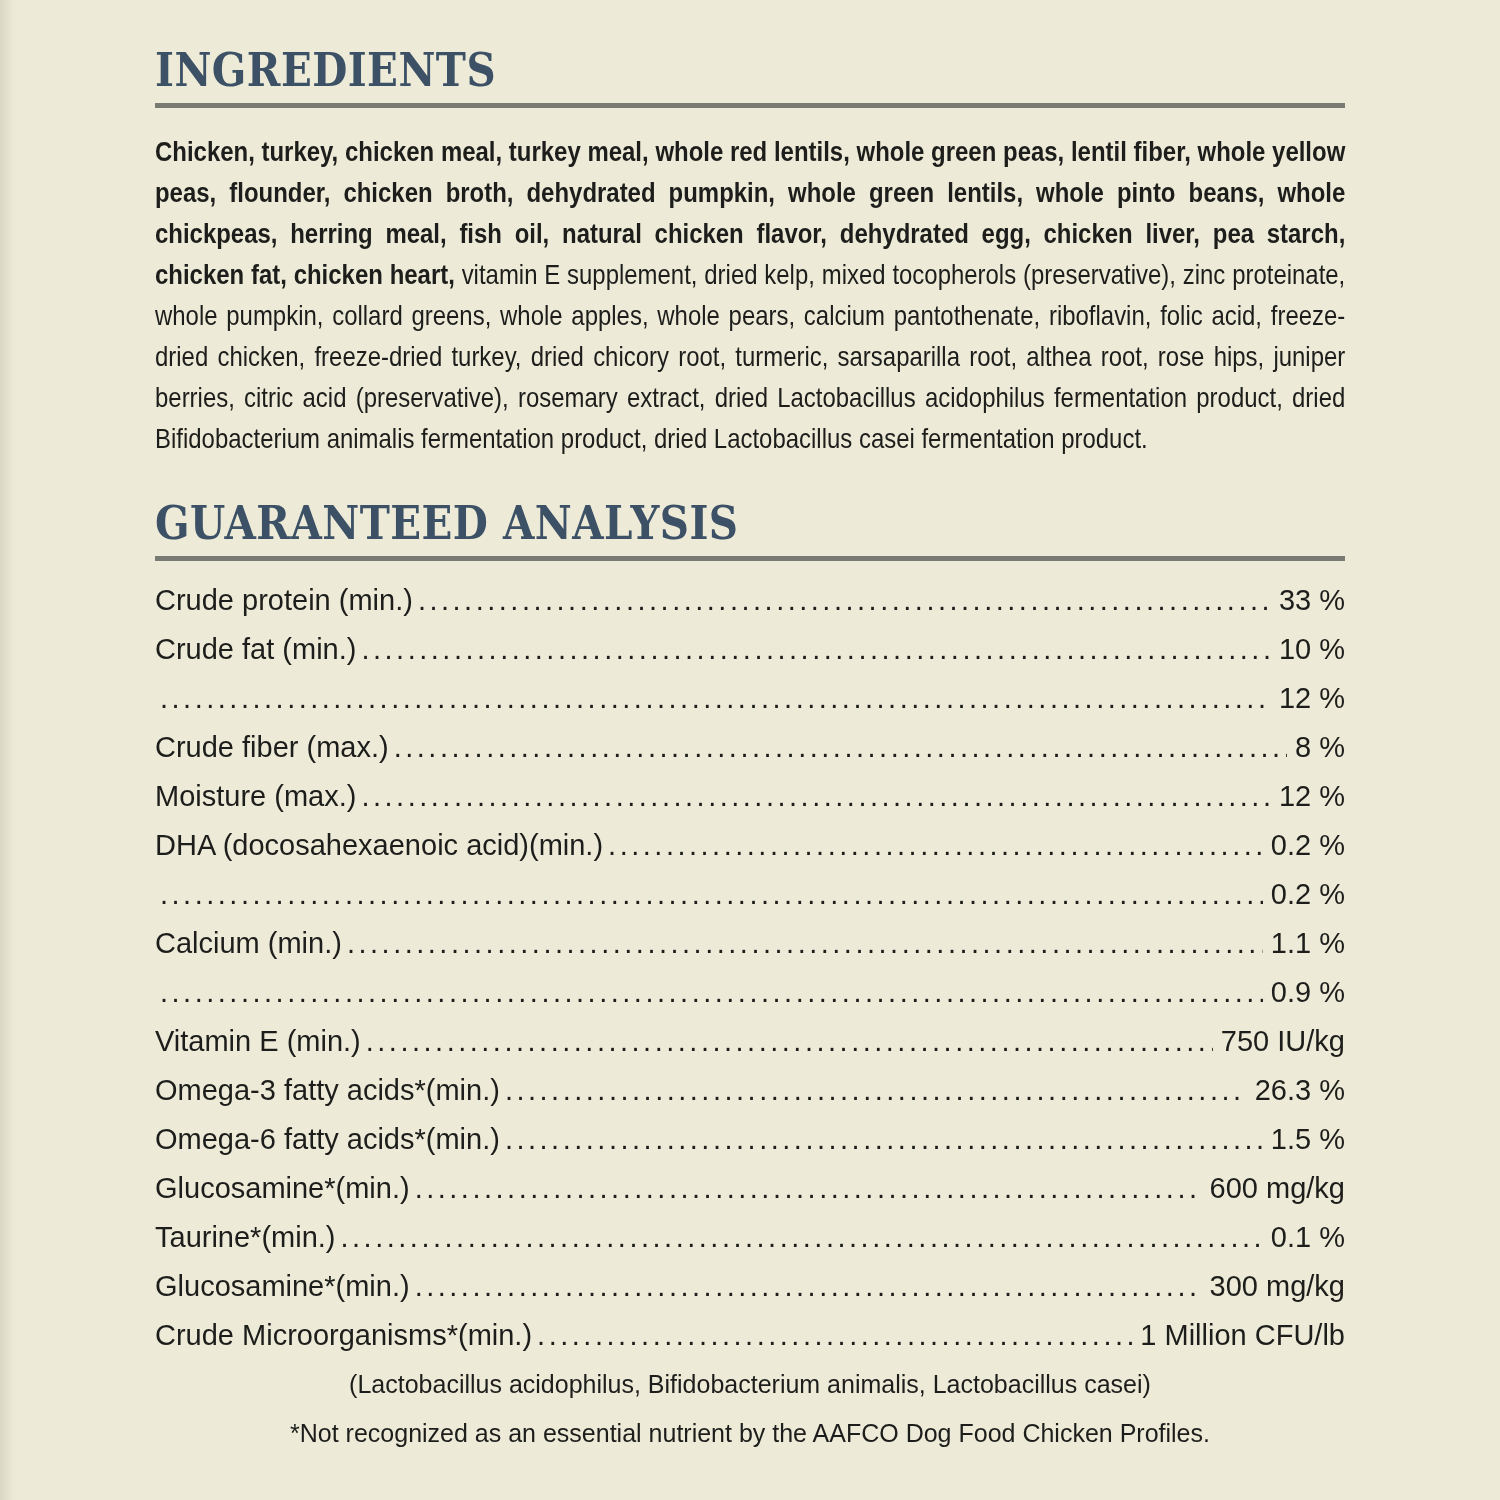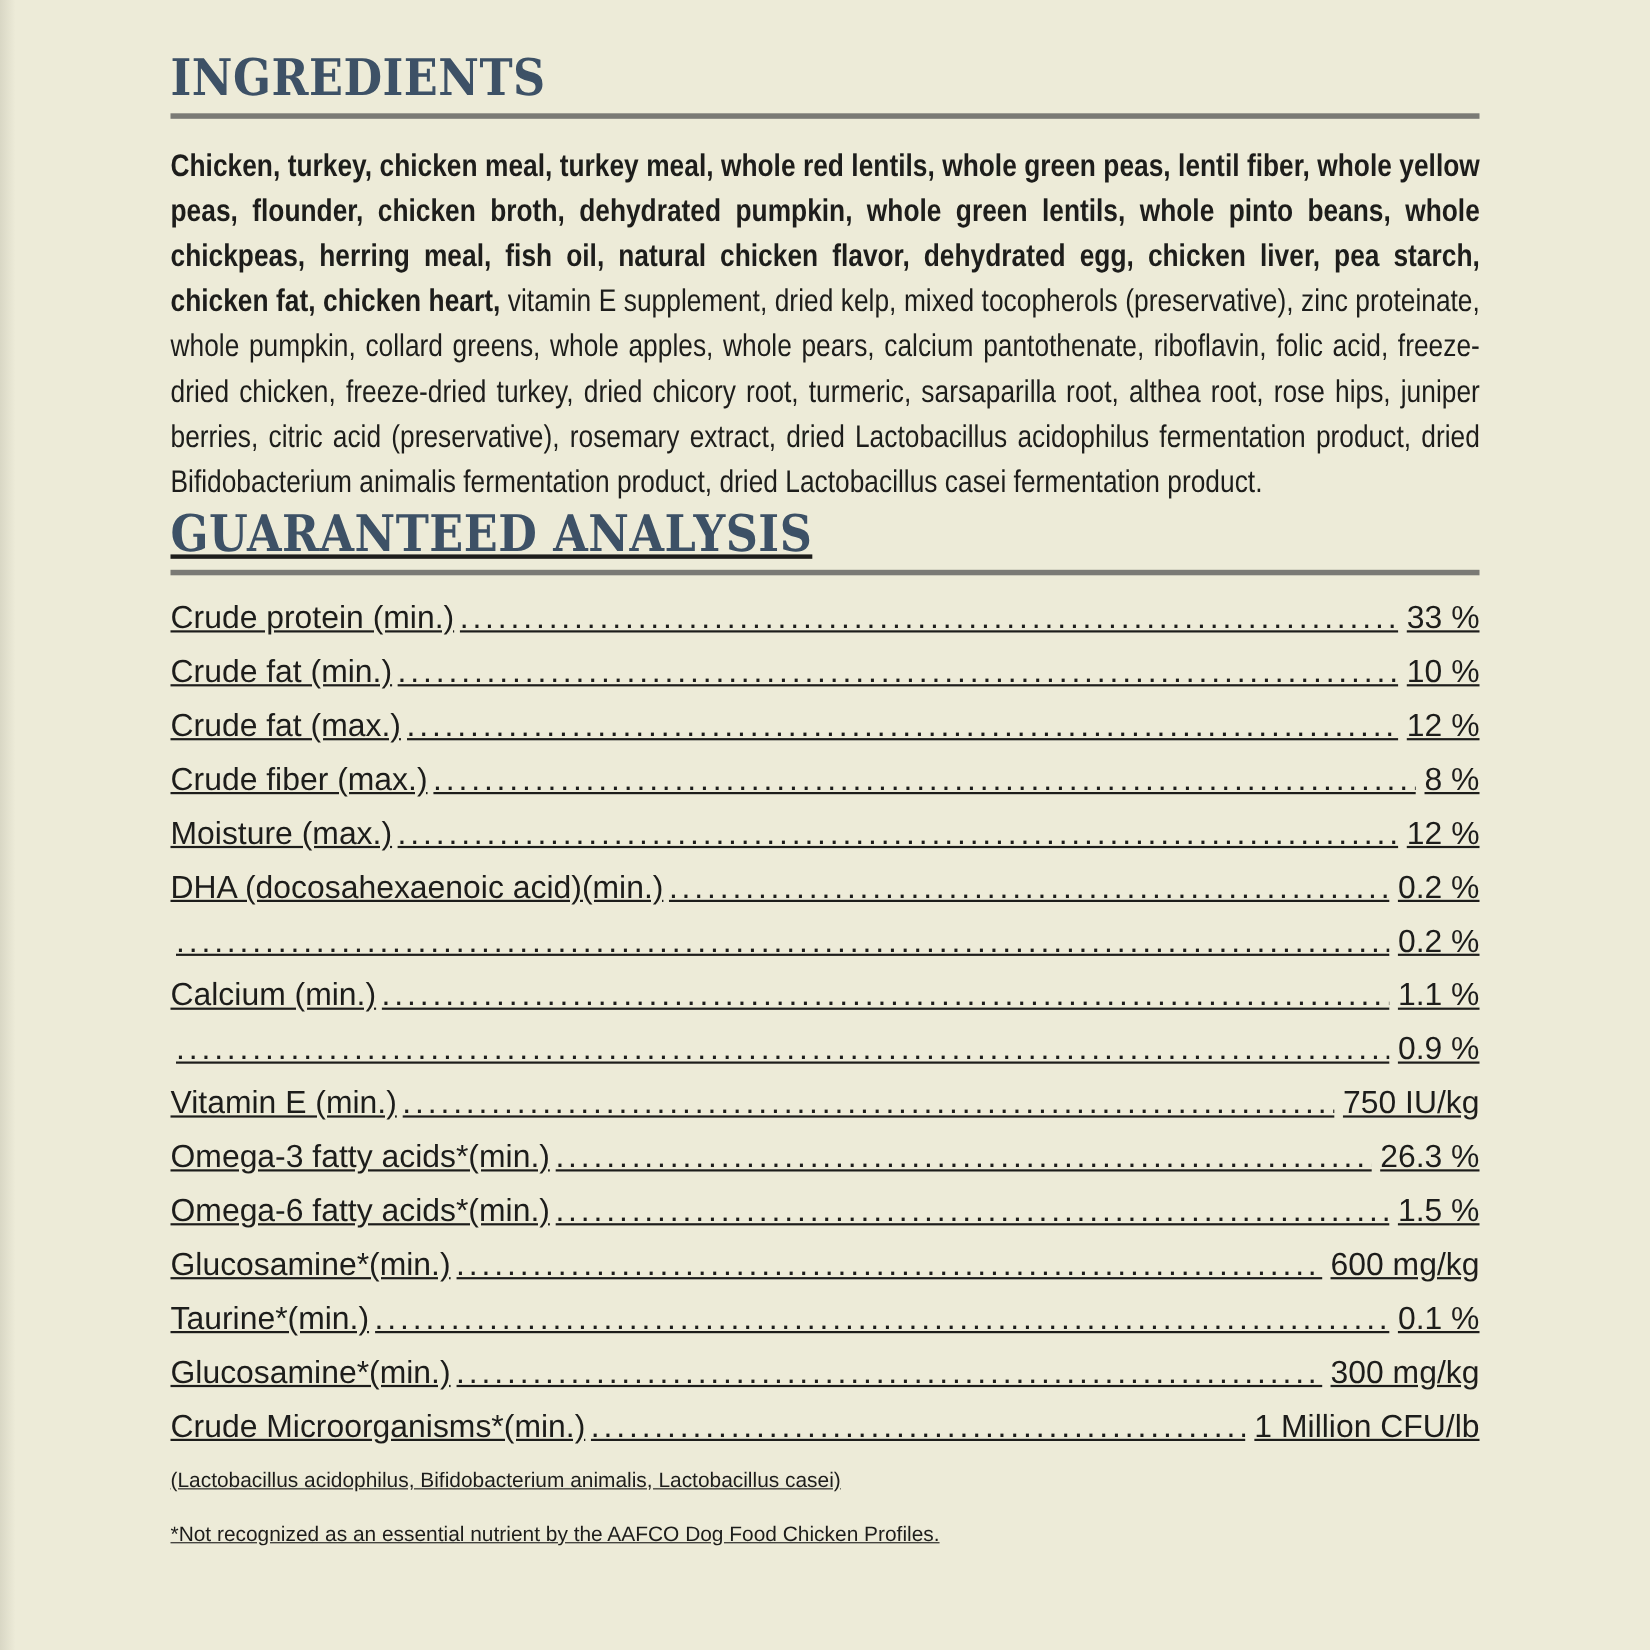--- a/index.html
+++ b/index.html
@@ -54,7 +54,7 @@
     color:var(--text);
   }
   .ing-text strong{font-weight:700;}
-  .sec-ga{text-decoration:underline;}
+  .sec-ga{margin-top:38px;}
   .ga-rows{margin-top:15px;}
   .ga-row{
     display:flex;

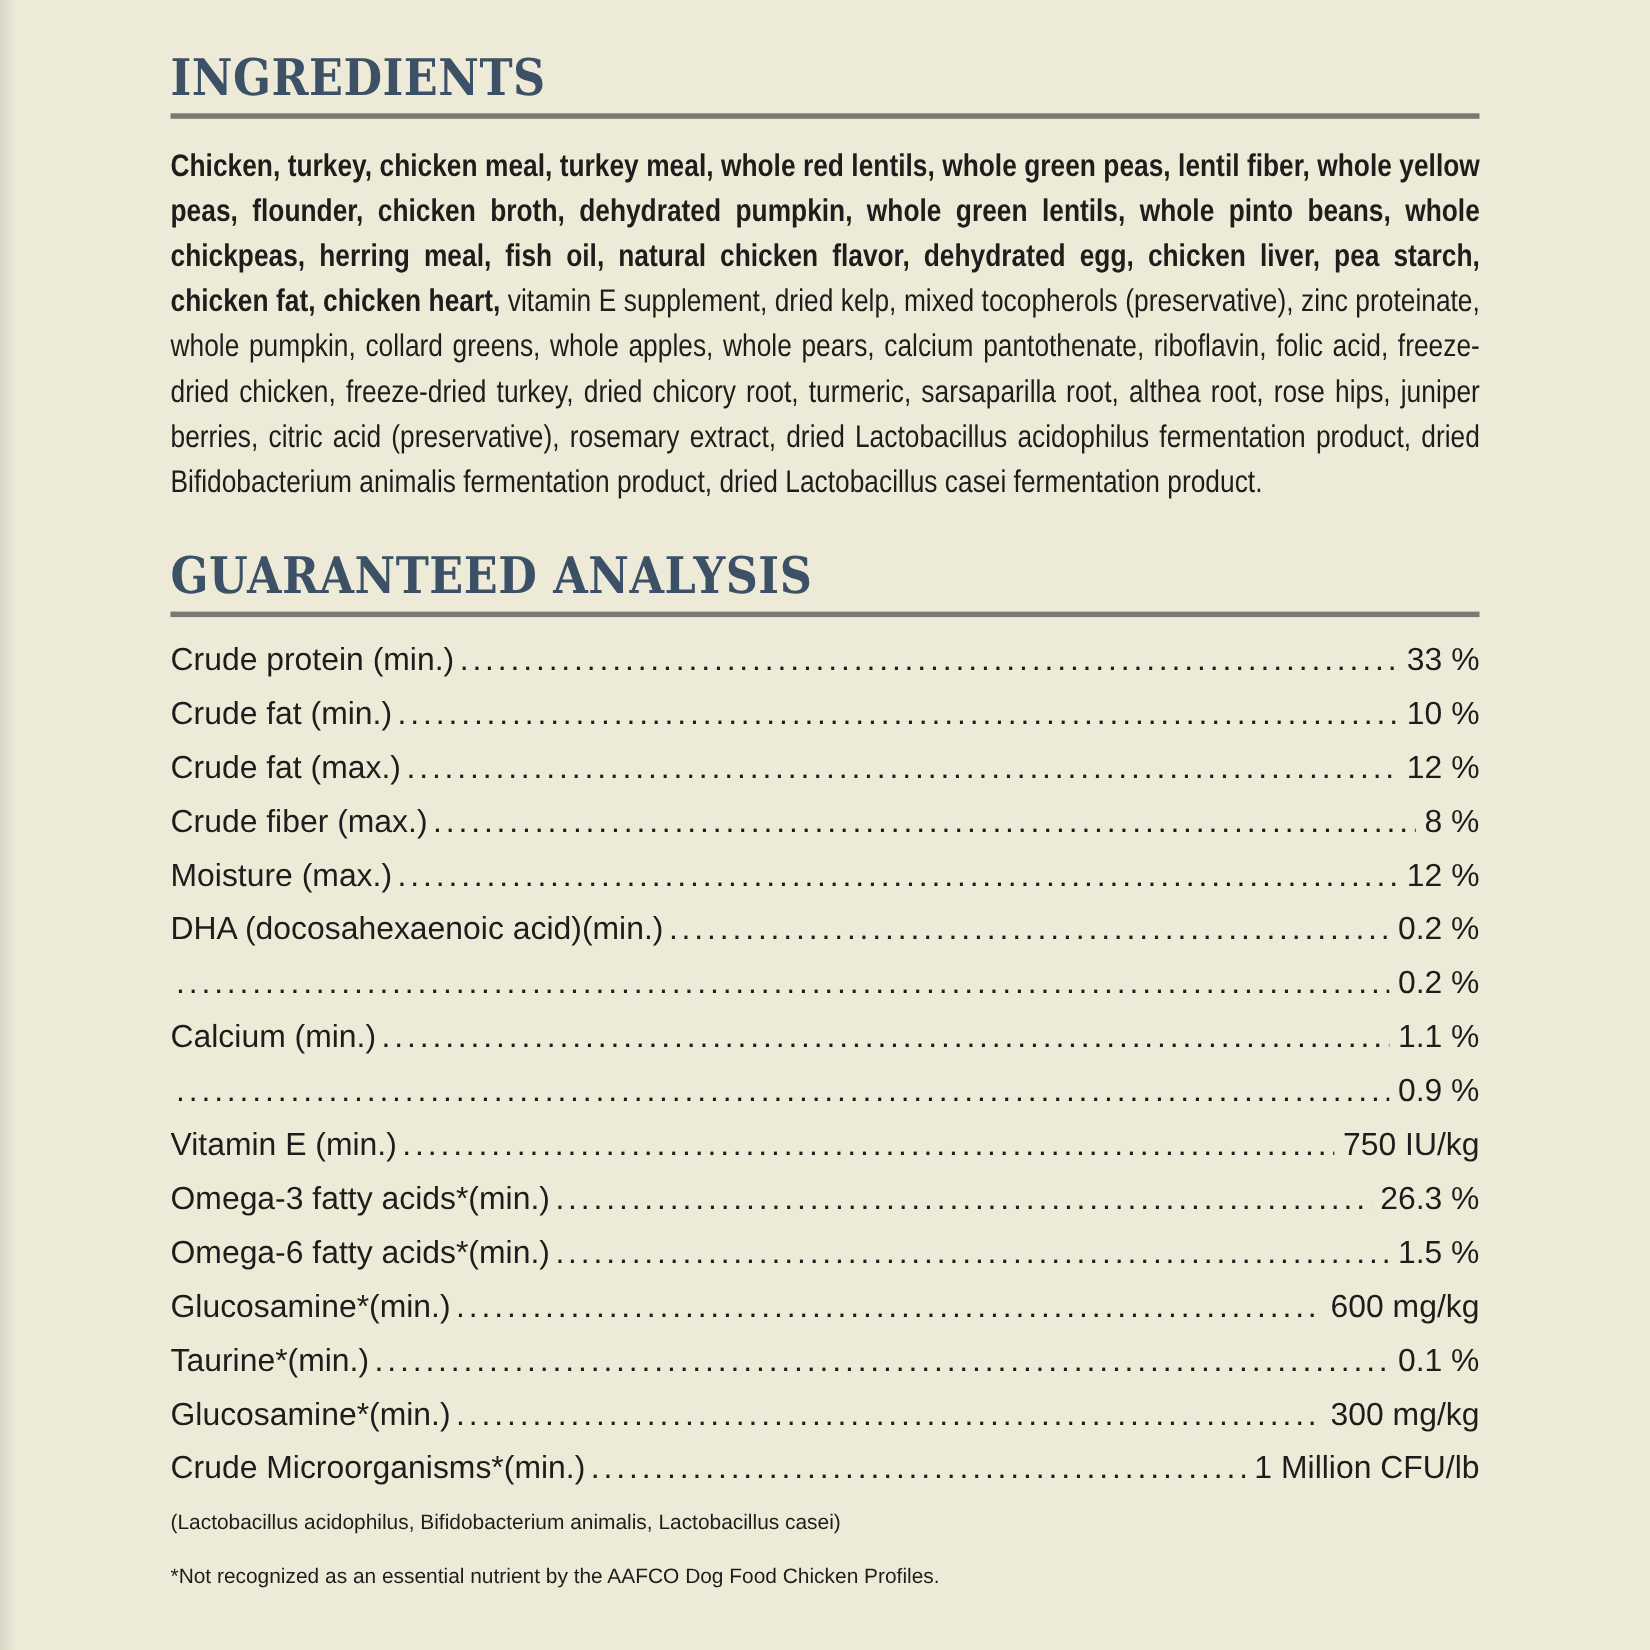--- a/index.html
+++ b/index.html
@@ -108,7 +108,6 @@
   </div>
 
   <div class="ga-row">
-    <span class="ga-label">Crude fat (max.)</span>
     <span class="ga-leader">............................................................................................................................................................................................................................................................................................................</span>
     <span class="ga-value">12 %</span>
   </div>

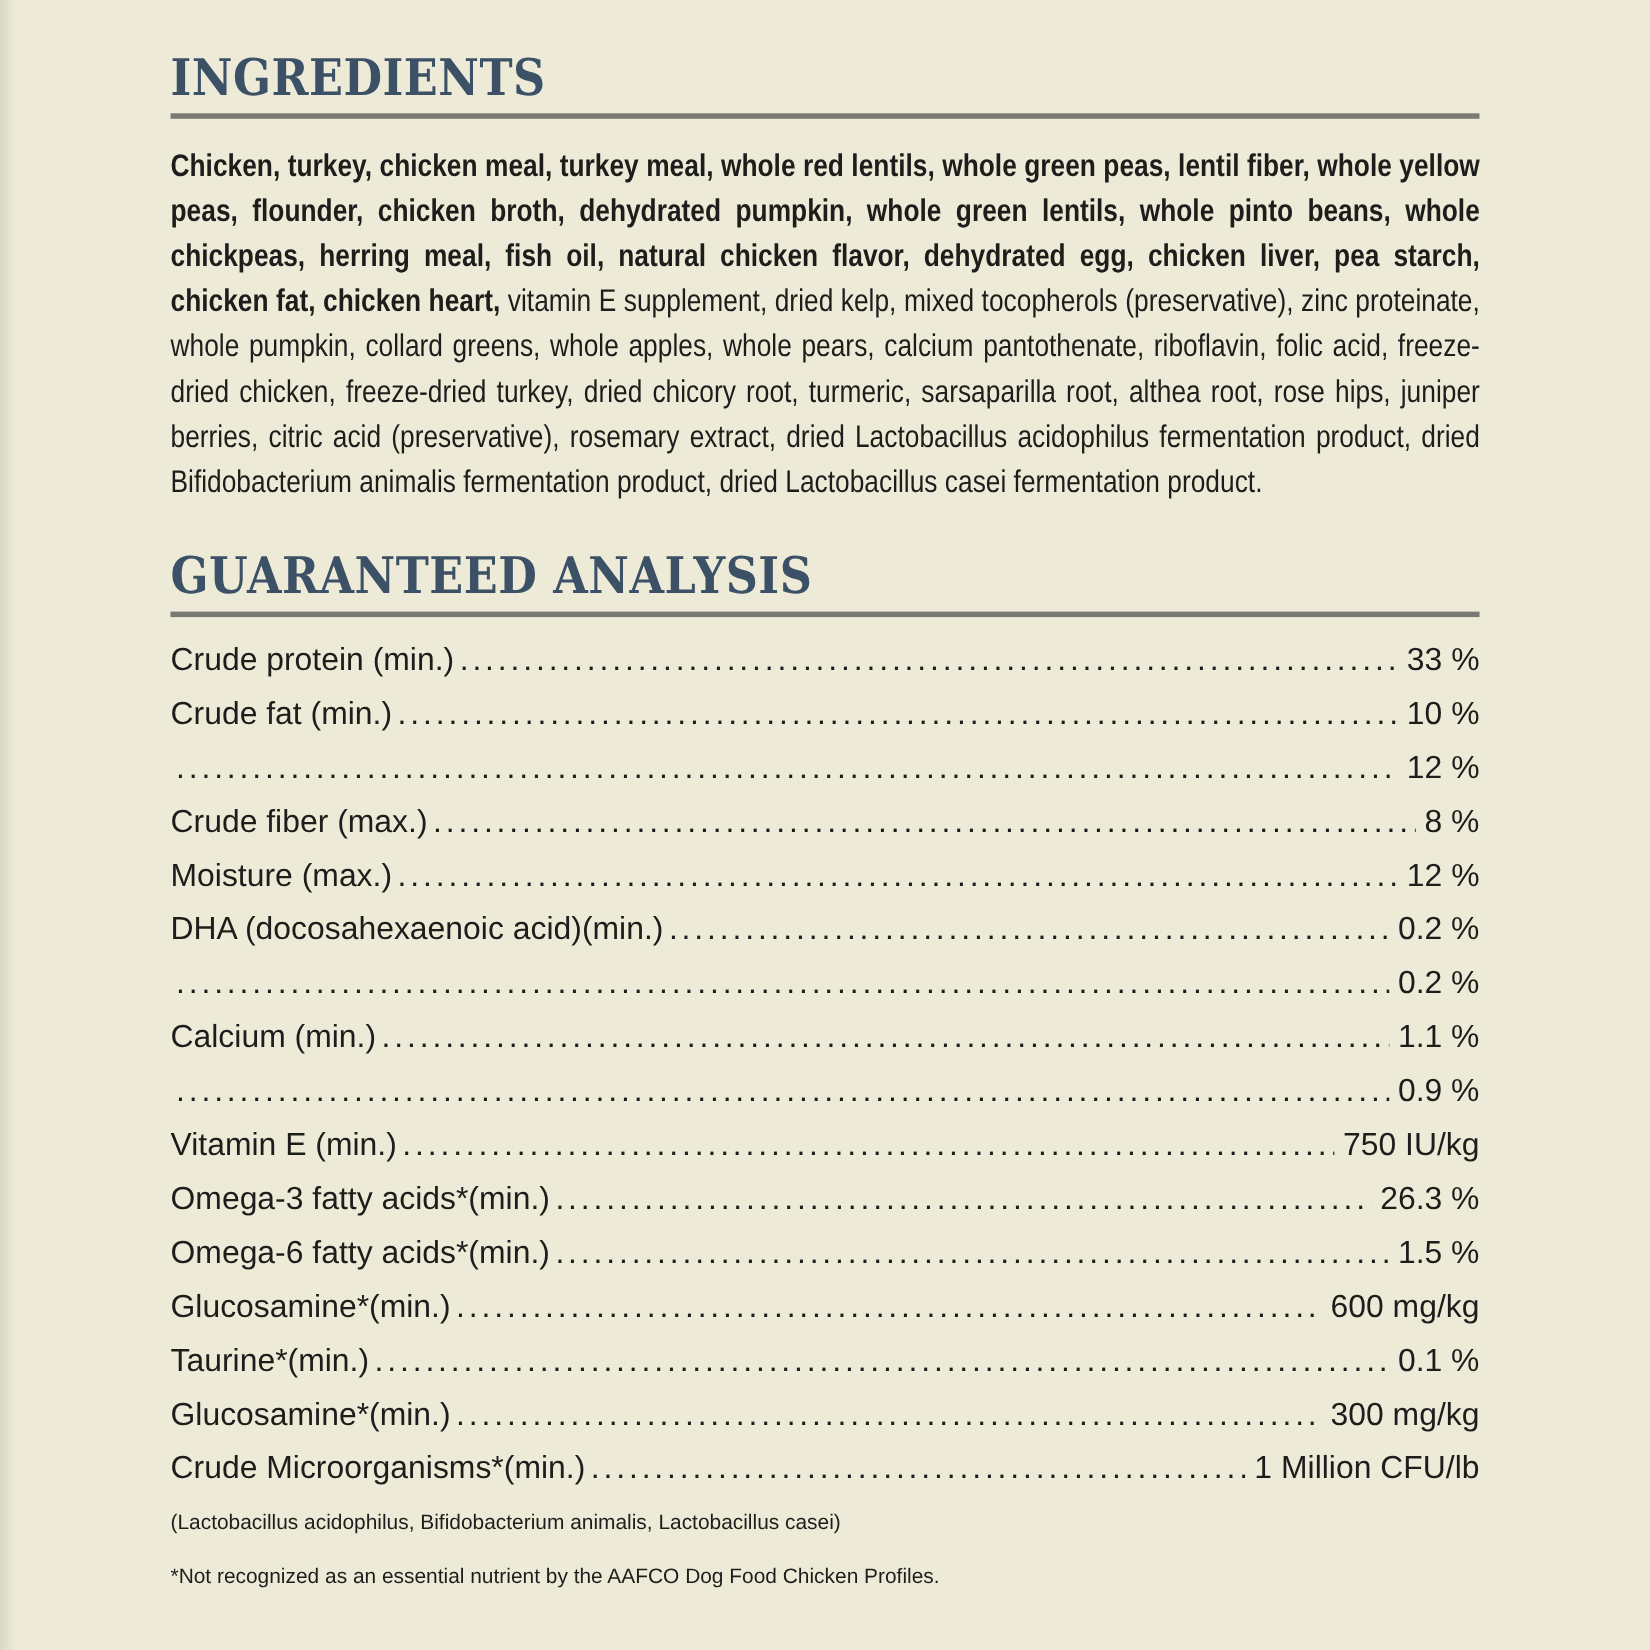--- a/index.html
+++ b/index.html
@@ -73,8 +73,9 @@
   .ga-value{white-space:nowrap;flex:0 0 auto;}
   .ga-note{
     margin:0;
-    font-size:19px;
+    font-size:25px;
     line-height:49px;
+    text-align:center;
   }
 </style>
 </head>

